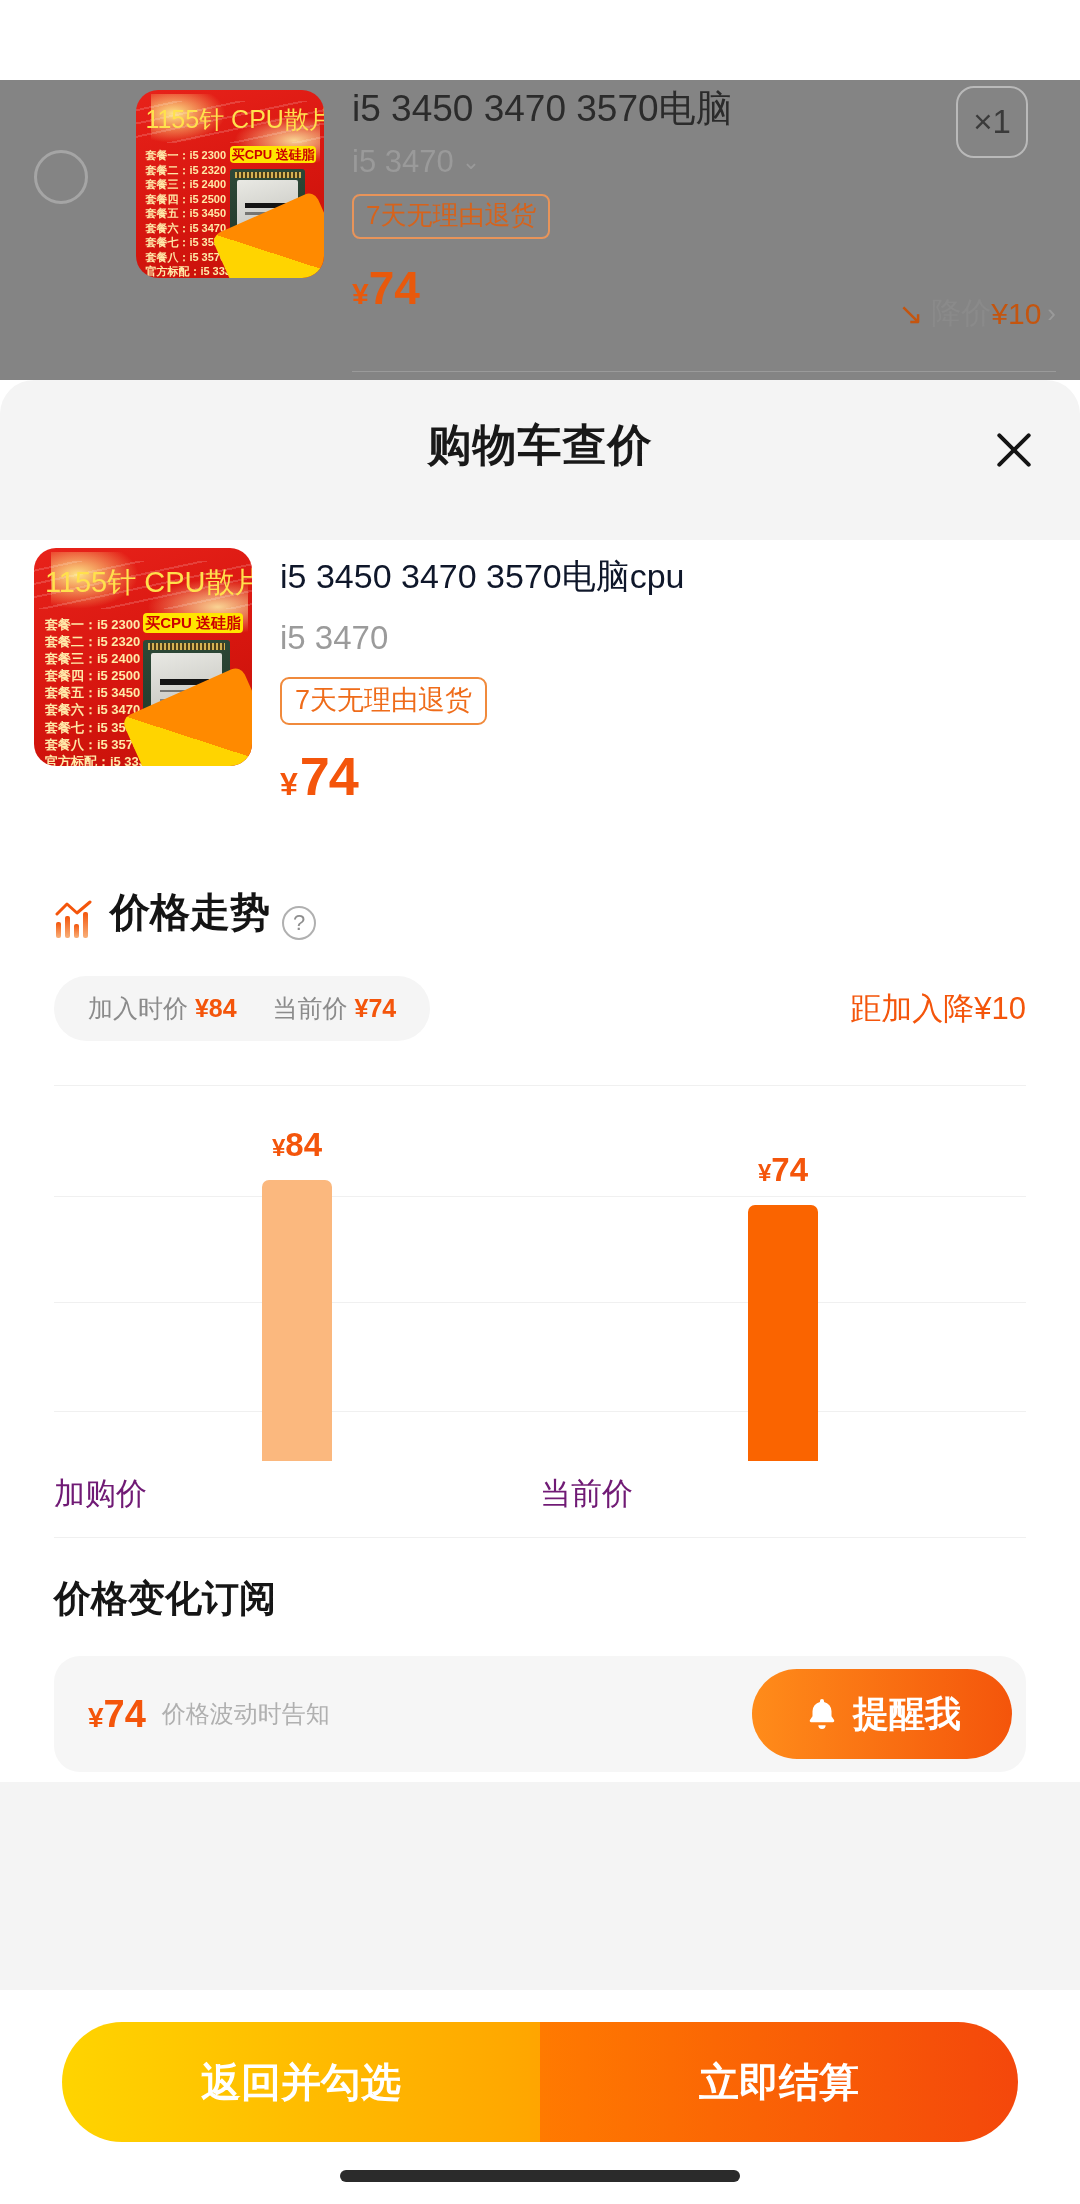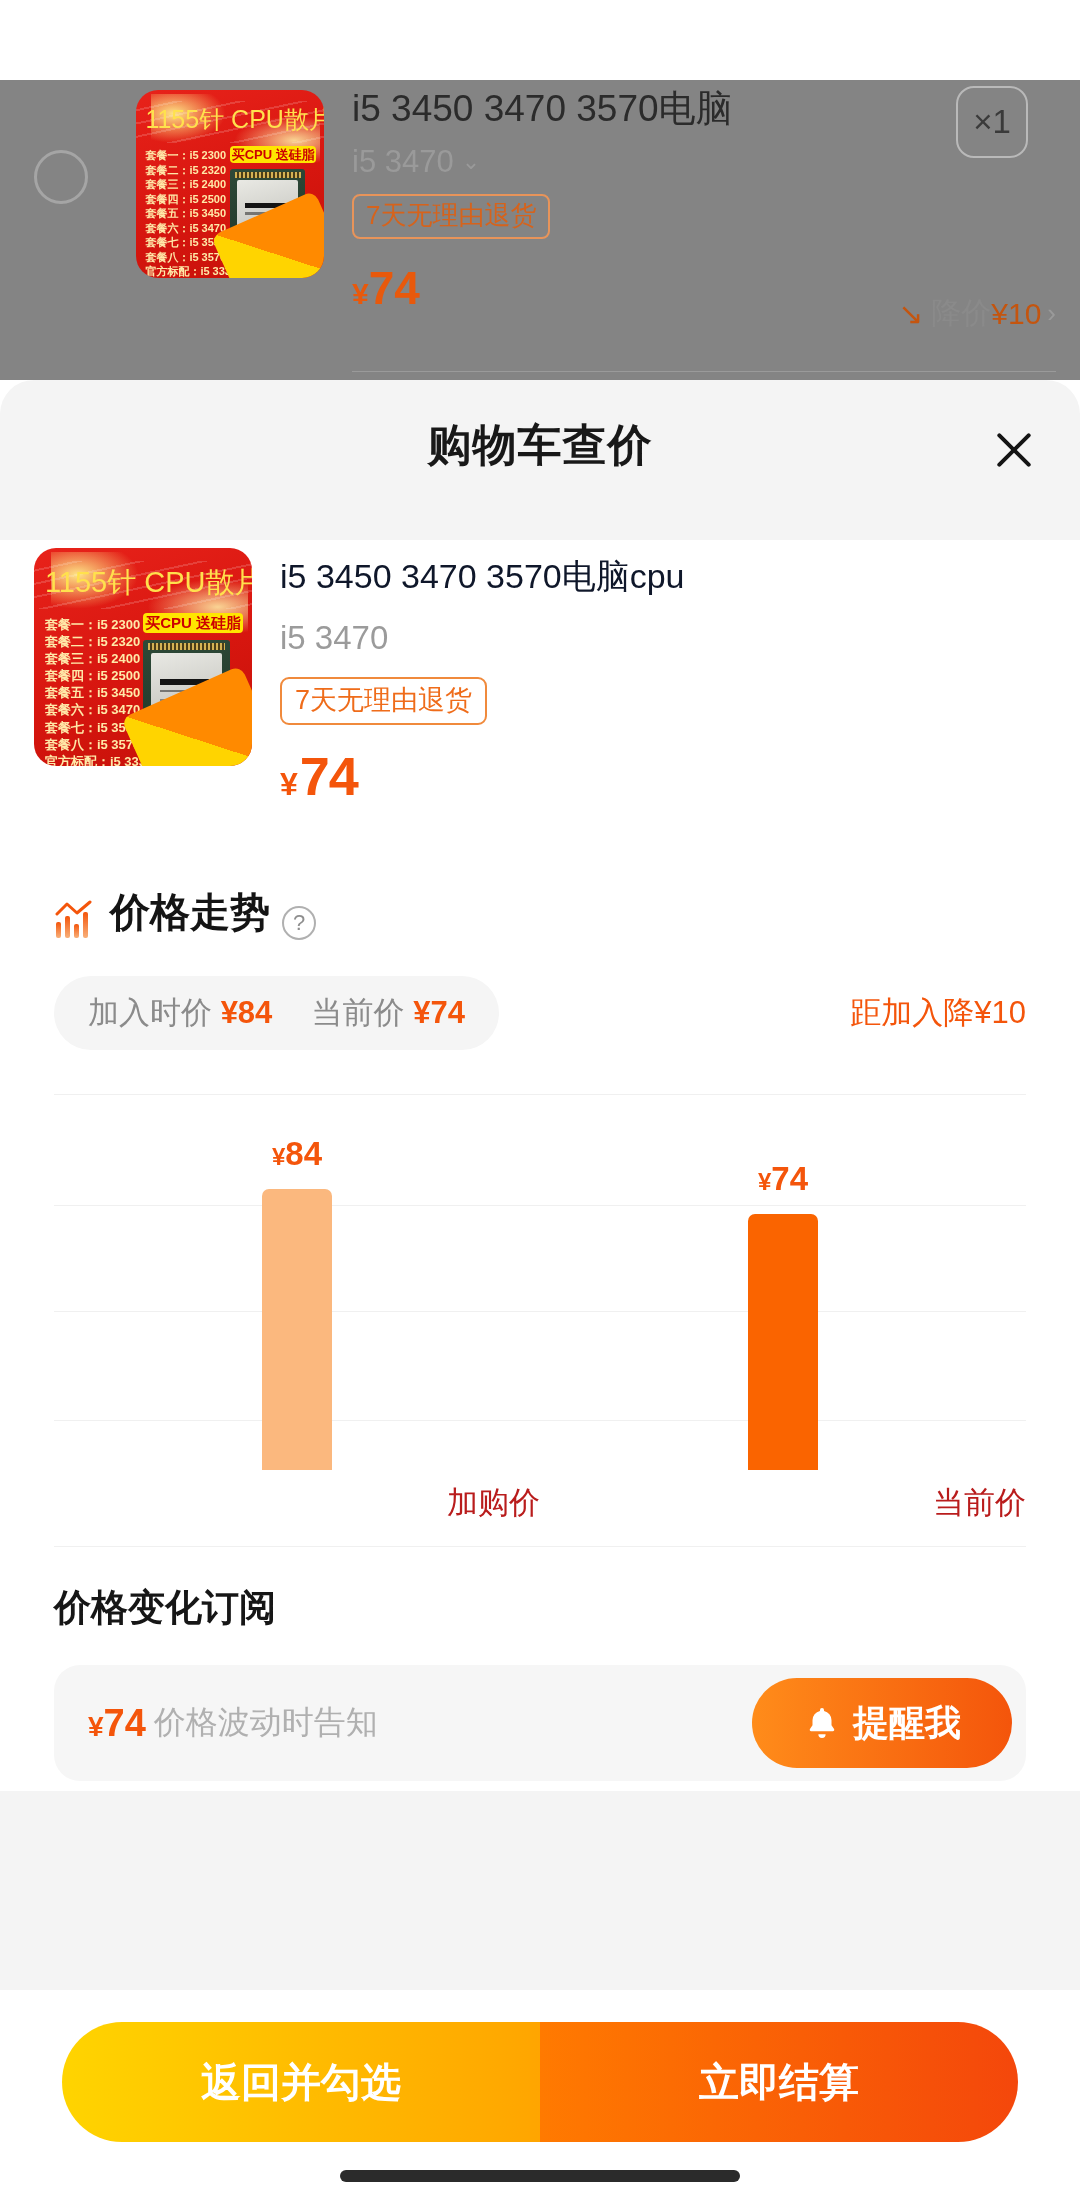--- a/index.html
+++ b/index.html
@@ -165,7 +165,7 @@
   #trend-row { display:flex; align-items:center; padding:0 34px; margin-top:36px; }
   #trend-pill {
     background:#f5f5f5; border-radius:38px; padding:16px 34px;
-    font-size:31px; color:#8b8b8b; white-space:nowrap;
+    font-size:25px; color:#8b8b8b; white-space:nowrap;
   }
   #trend-pill .v { color:#f4550b; font-weight:bold; }
   #trend-pill .gap { display:inline-block; width:22px; }

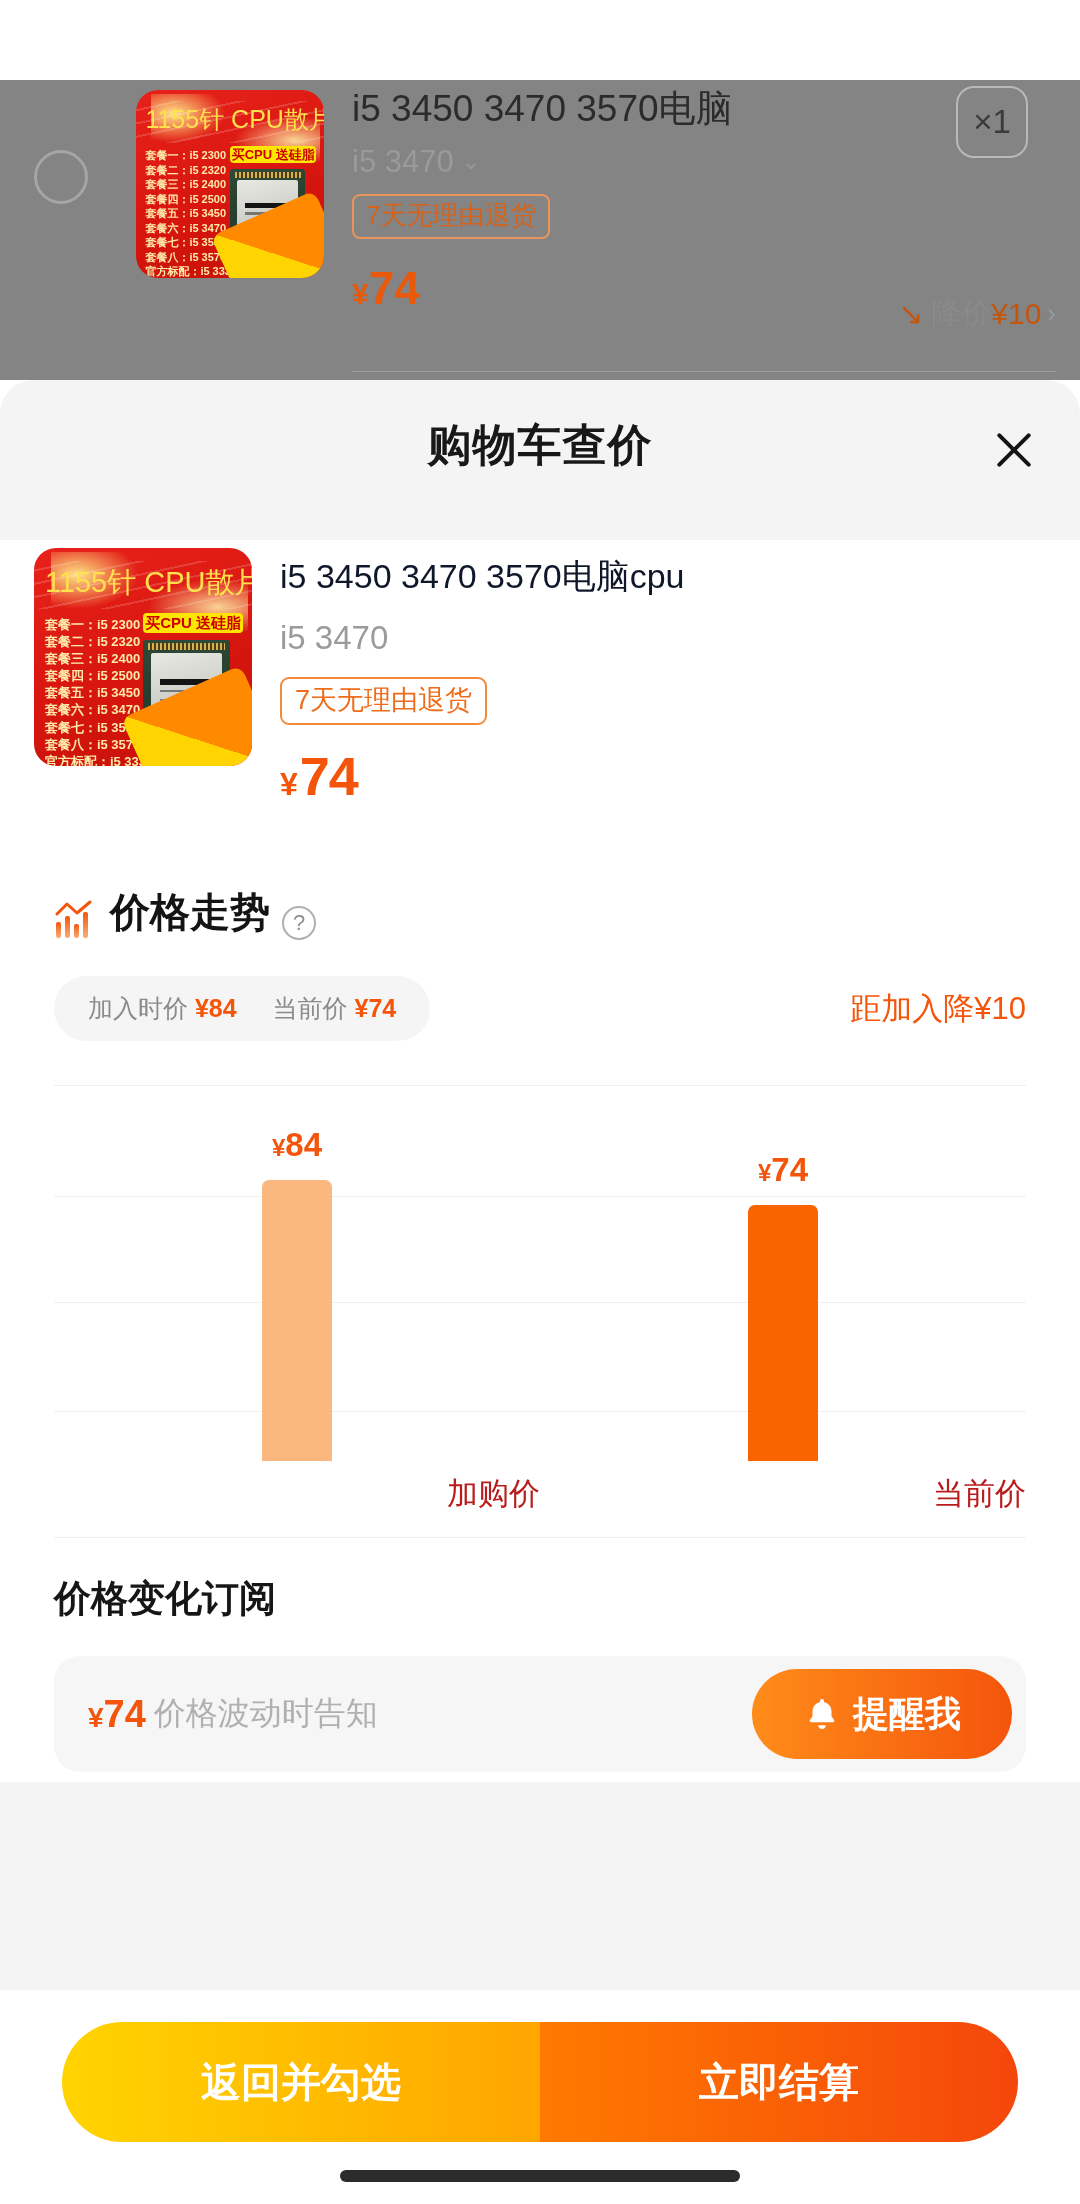--- a/index.html
+++ b/index.html
@@ -184,7 +184,7 @@
   }
   .barlabel .yen { font-size:24px; }
   #axis { position:absolute; left:34px; right:34px; top:1500px; display:flex; }
-  .axislabel { flex:1; text-align:right; font-size:31px; color:#b91c1c; }
+  .axislabel { flex:1; text-align:left; font-size:31px; color:#701a75; }
 
   #card-sep { height:1px; background:#f0f0f0; margin:22px 34px 0 34px; }
 

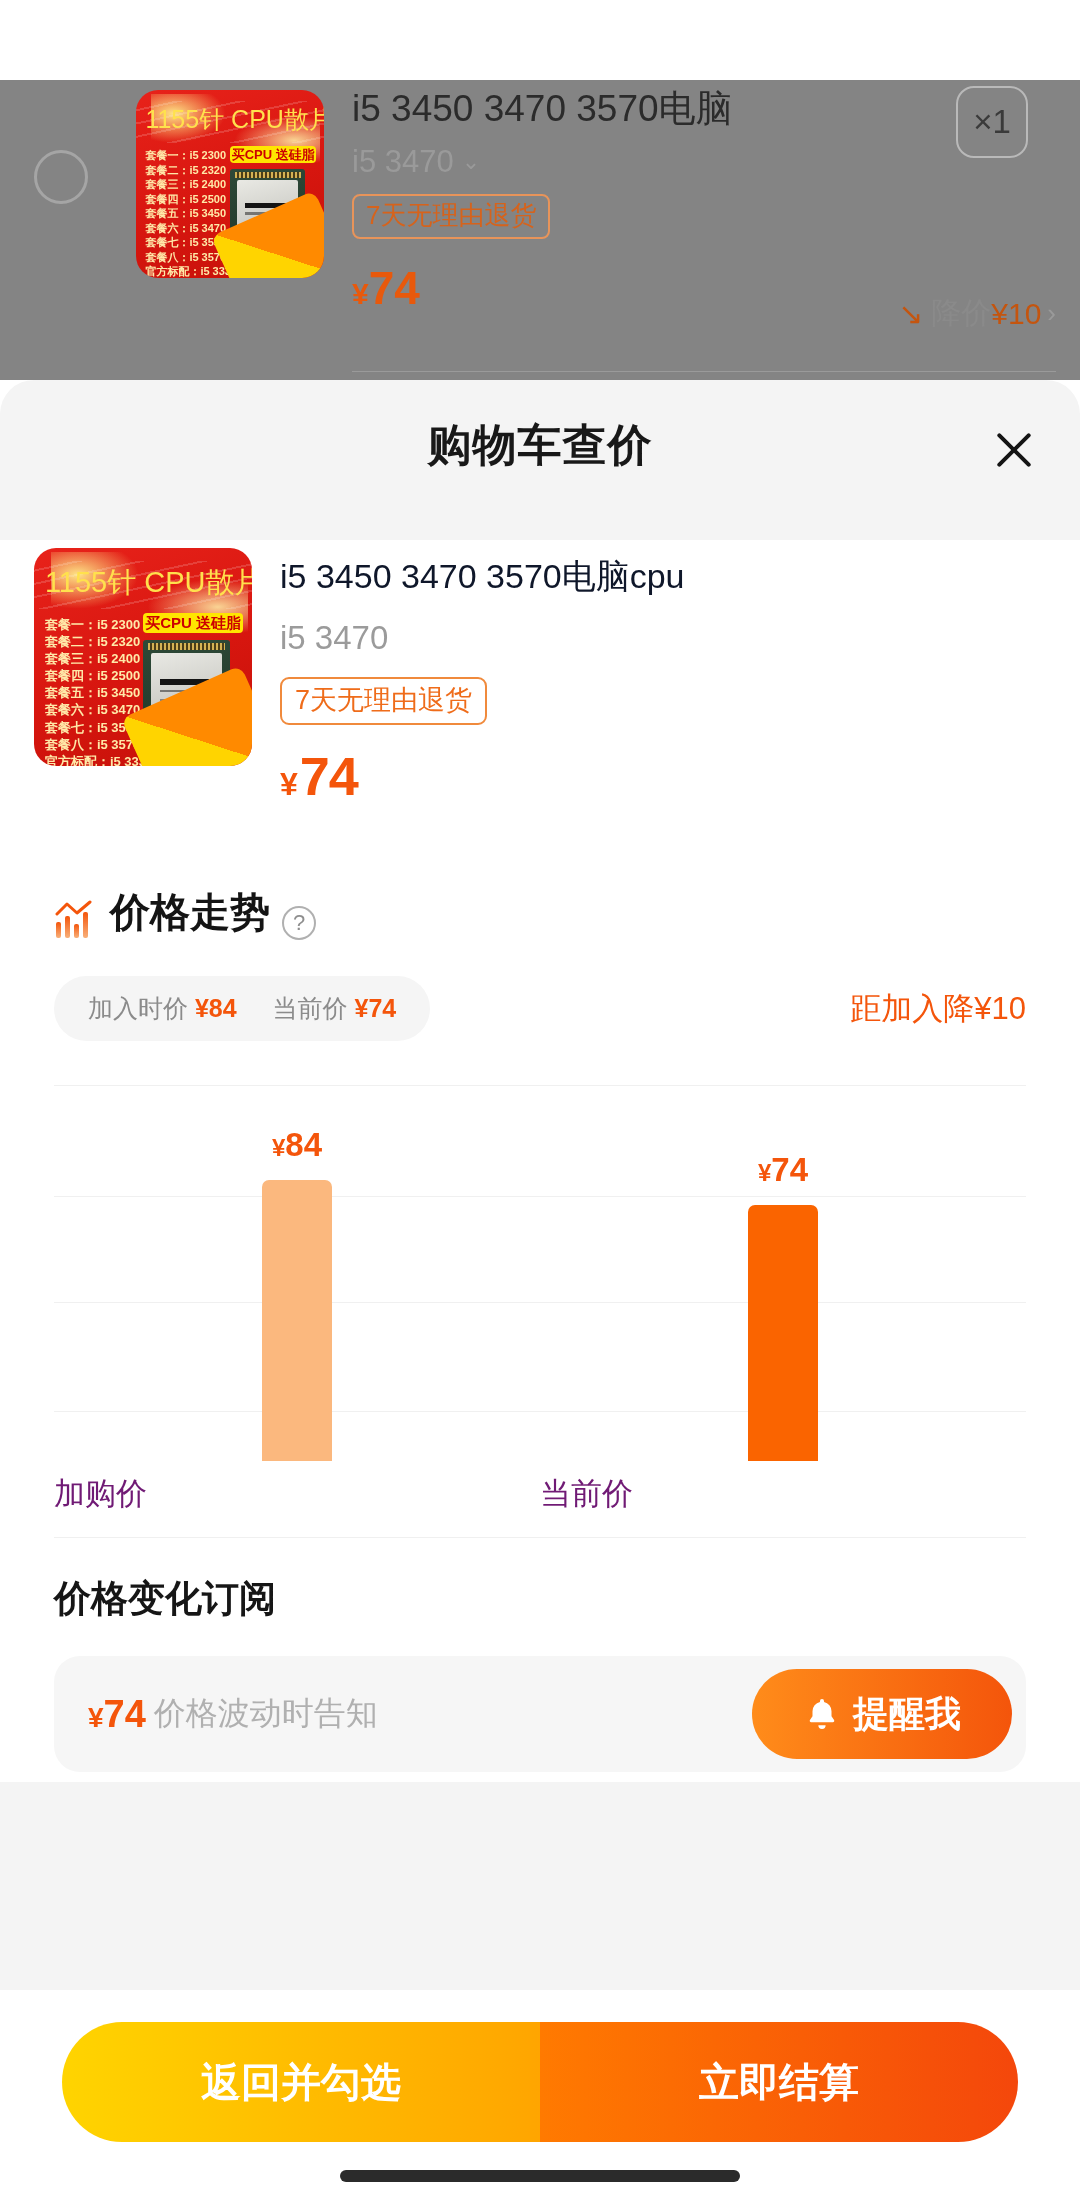--- a/index.html
+++ b/index.html
@@ -195,7 +195,7 @@
   }
   #sub-price { font-size:38px; font-weight:bold; color:#f4550b; }
   #sub-price .yen { font-size:28px; }
-  #sub-ph { margin-left:8px; font-size:32px; color:#b0b0b0; }
+  #sub-ph { margin-left:16px; font-size:24px; color:#b0b0b0; }
   #sub-btn {
     margin-left:auto; height:90px; min-width:260px; border-radius:45px;
     background:linear-gradient(90deg,#ff8c1a,#f4550b);

